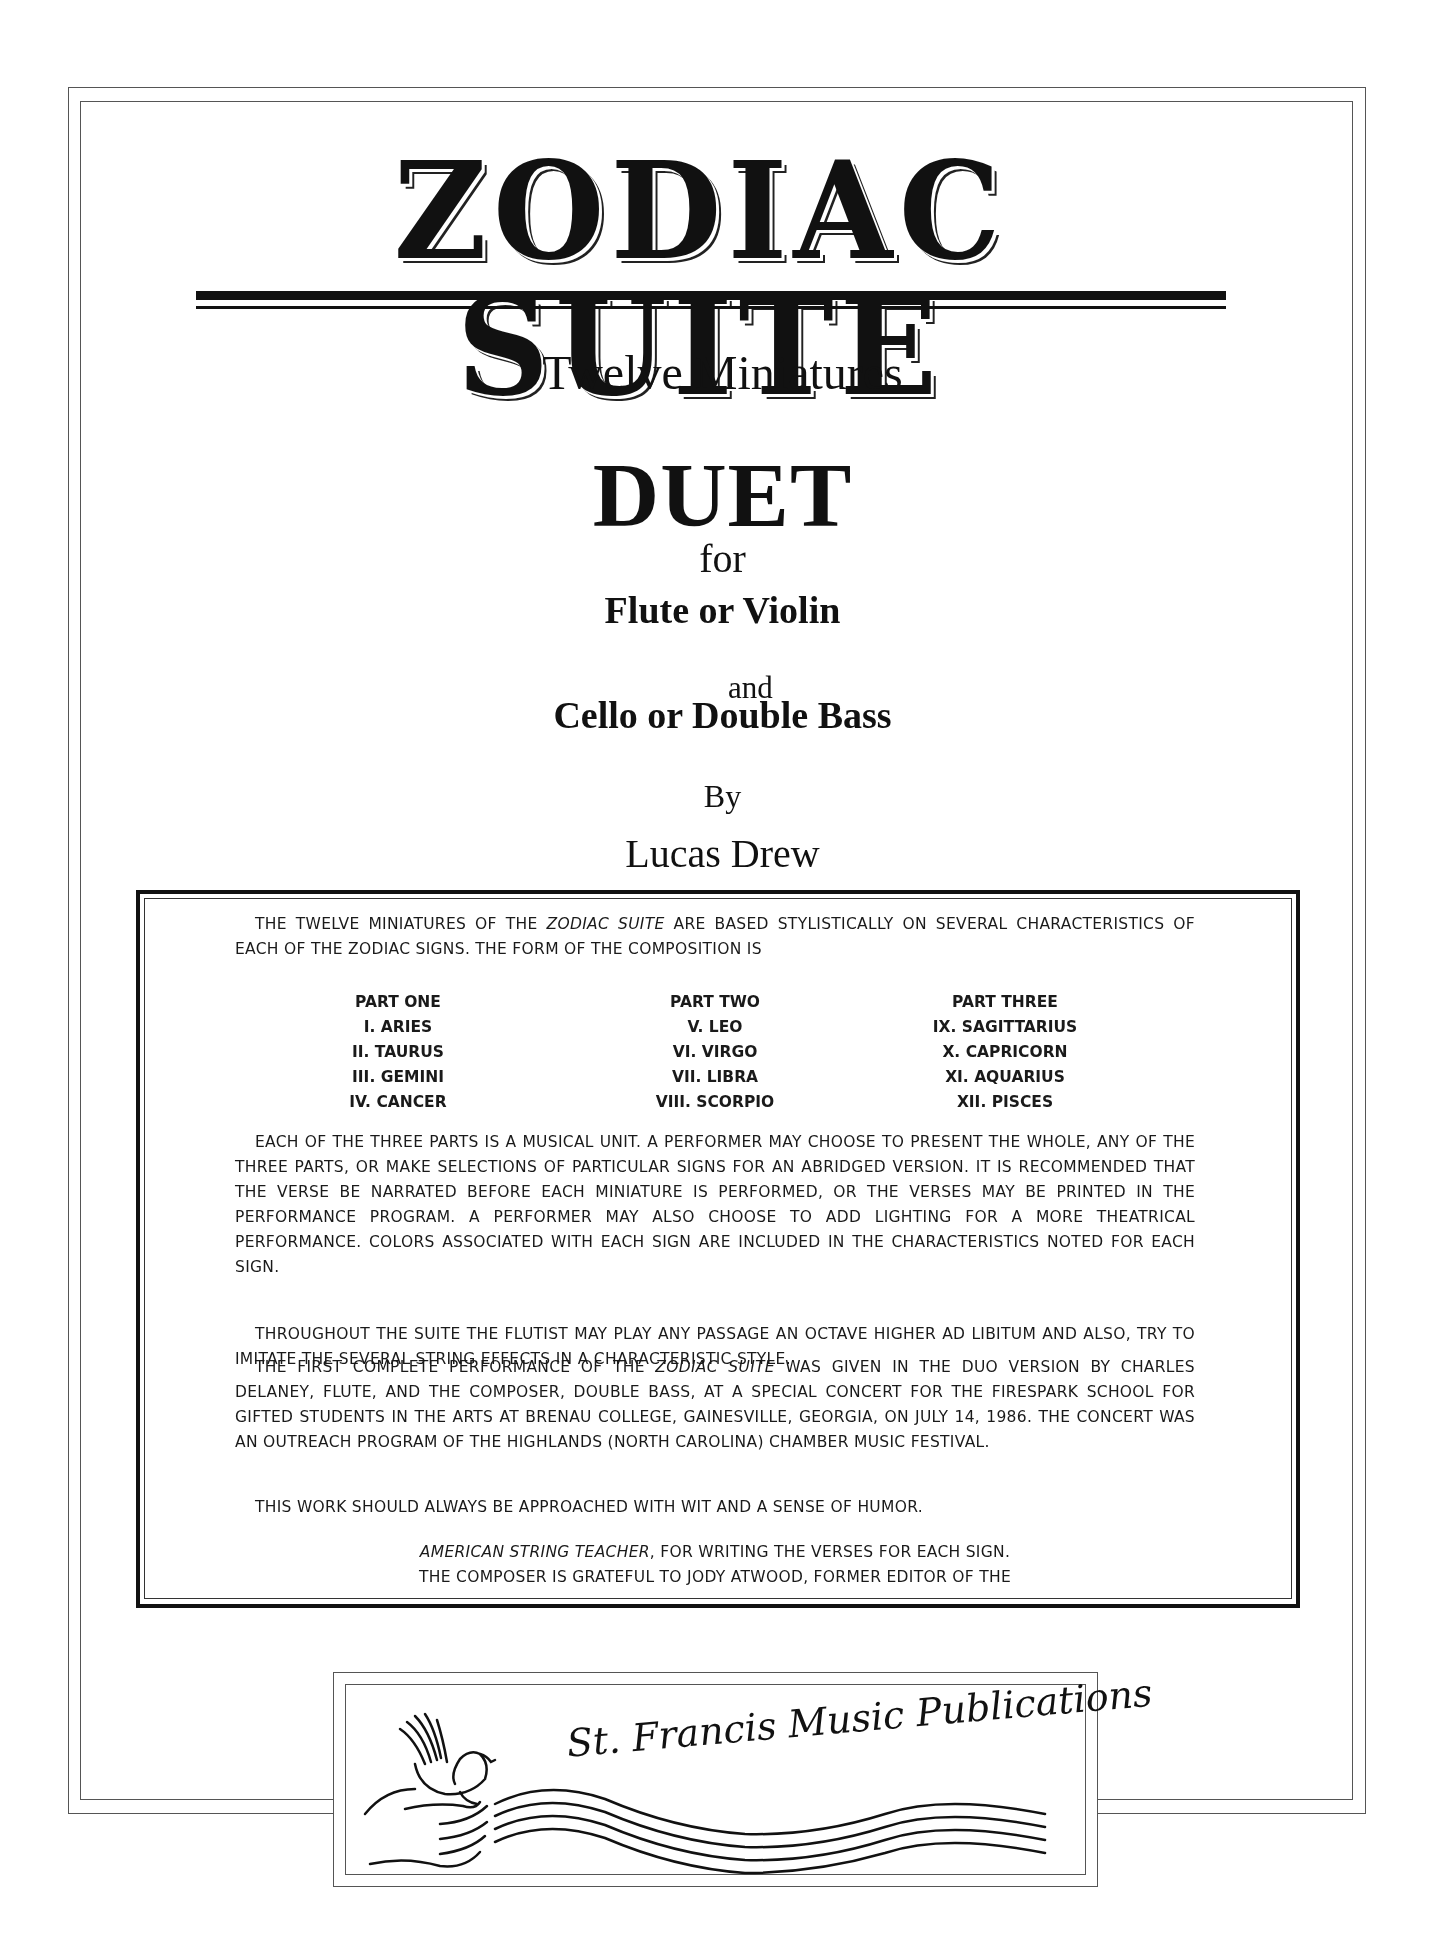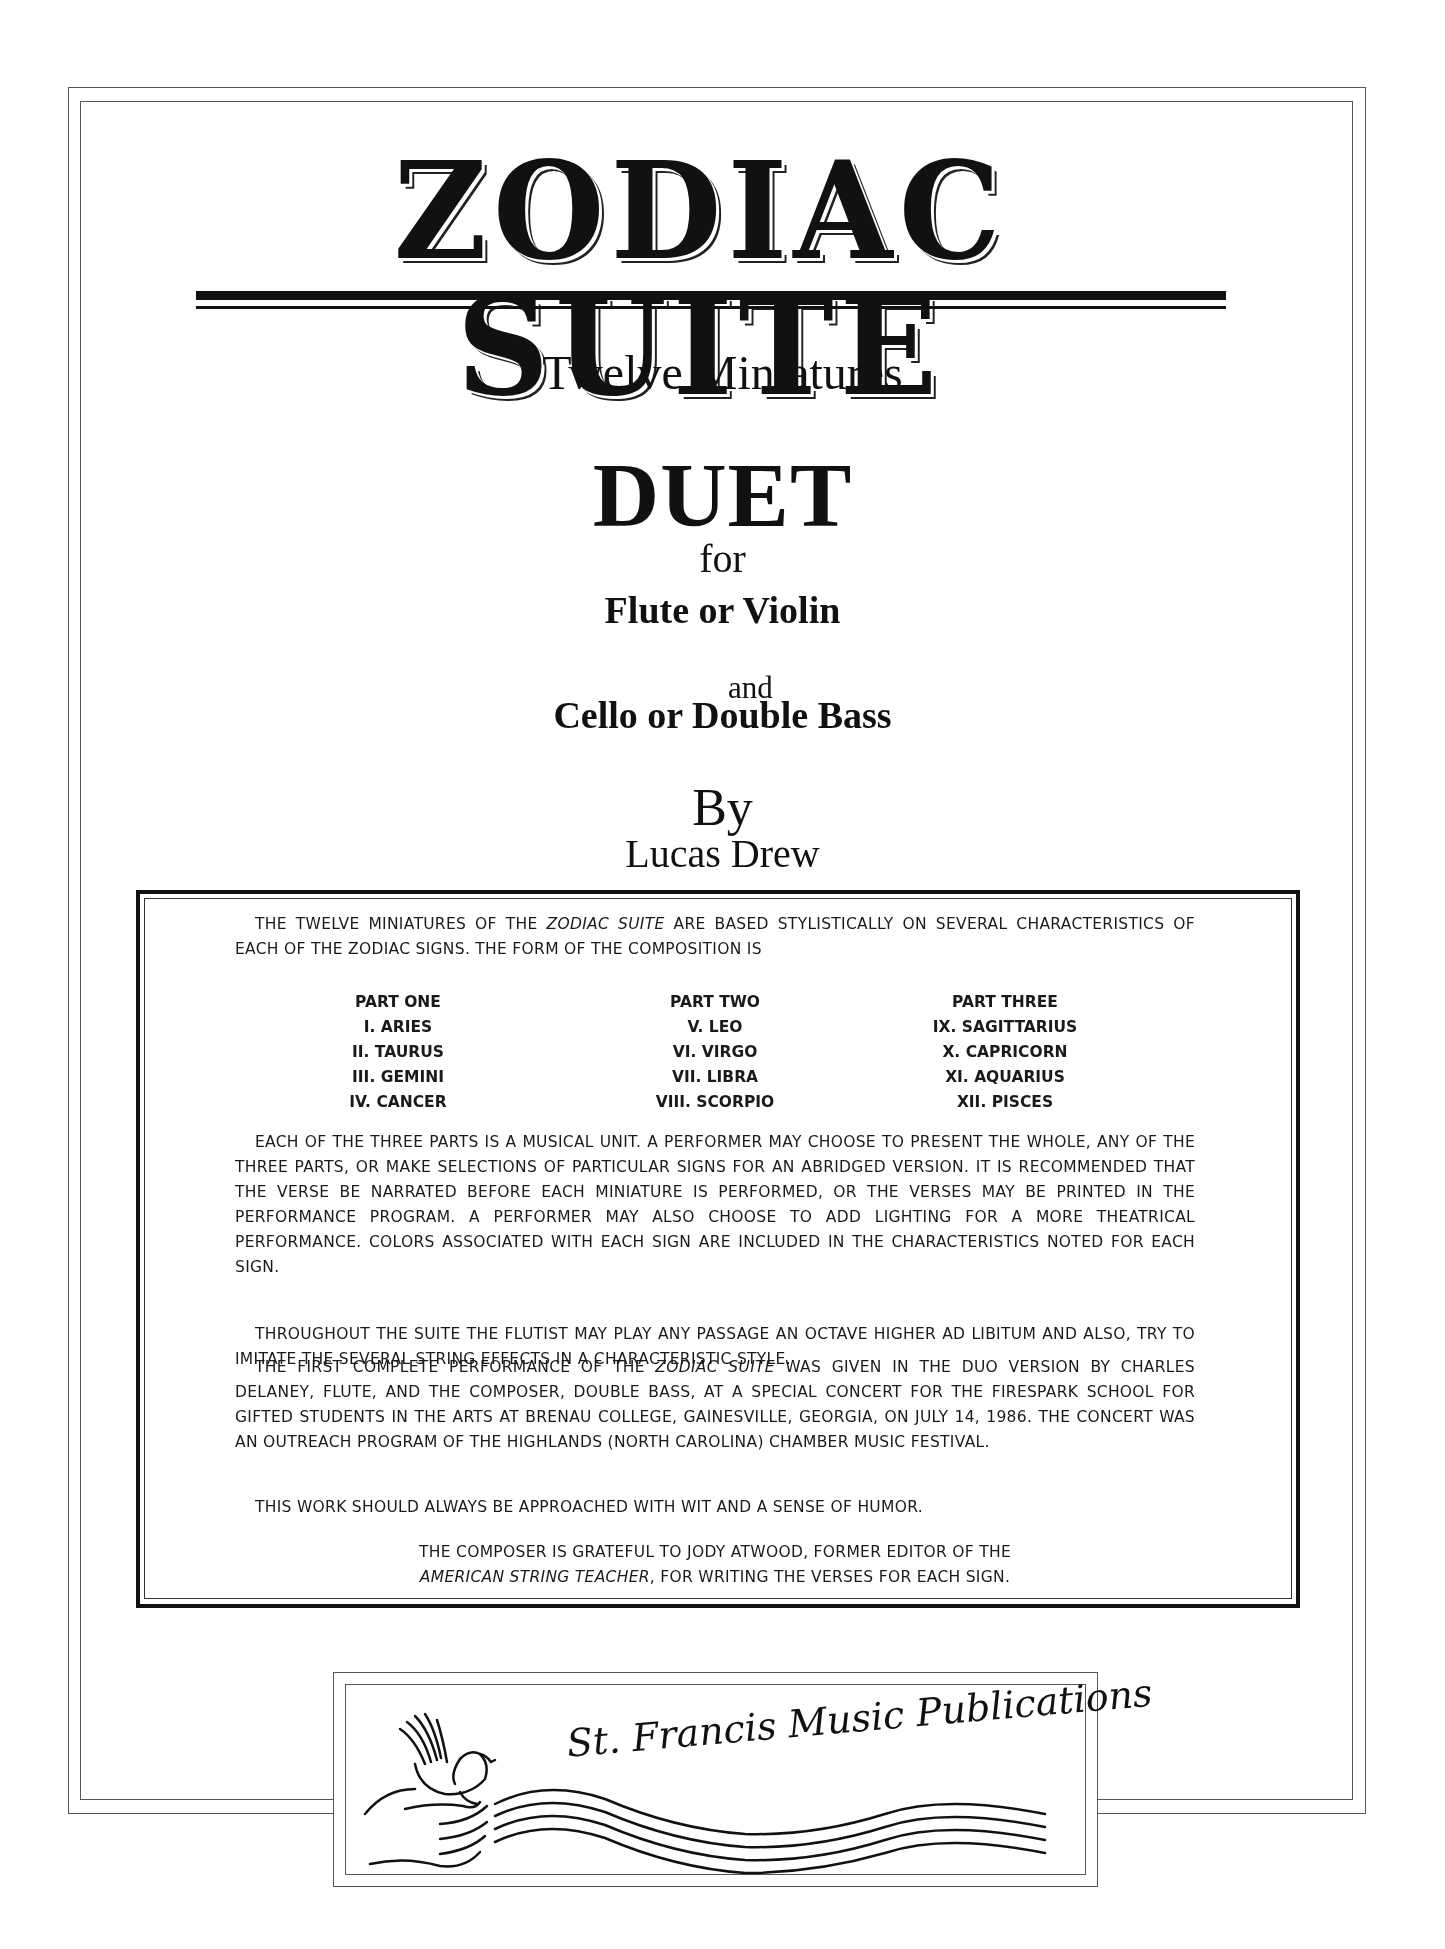--- a/index.html
+++ b/index.html
@@ -27,7 +27,7 @@
   .inst1 { top: 588px; font-size: 38px; font-weight: bold; }
   .and { top: 670px; font-size: 31px; margin-left: 28px; }
   .inst2 { top: 693px; font-size: 38px; font-weight: bold; }
-  .by { top: 778px; font-size: 52px; }
+  .by { top: 778px; font-size: 32px; }
   .composer { top: 830px; font-size: 40px; }
 
   

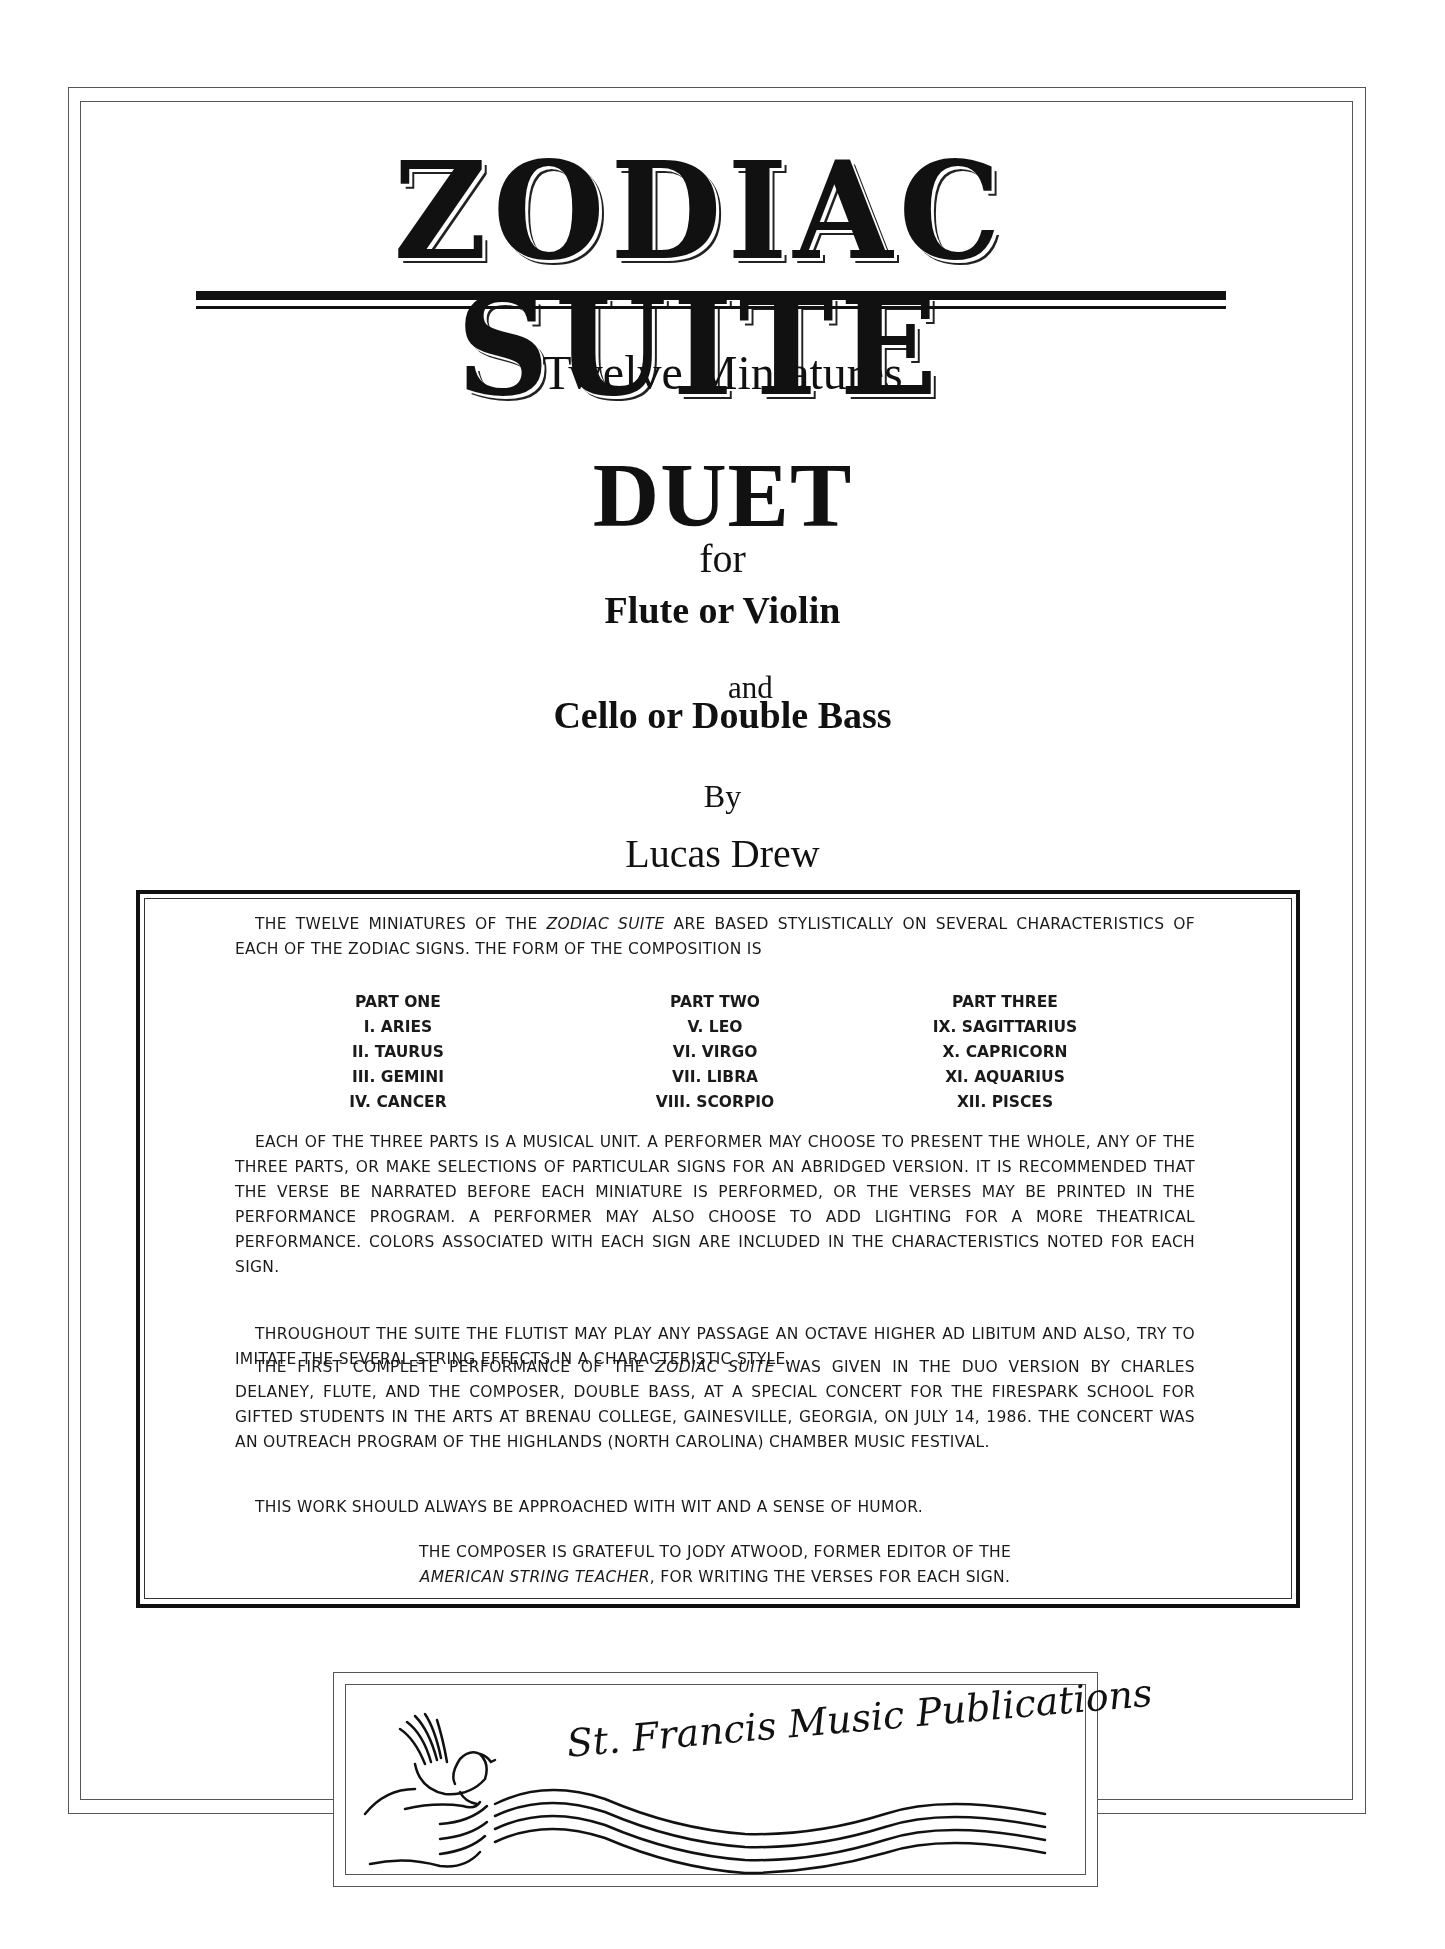--- a/index.html
+++ b/index.html
@@ -109,8 +109,8 @@
 <div class="info-text p-first indent"><span>The first complete performance of the </span><span class="it">Zodiac Suite</span><span> was given in the duo version by Charles Delaney, flute, and the composer, double bass, at a special concert for the Firespark School for Gifted Students in the Arts at Brenau College, Gainesville, Georgia, on July 14, 1986. The concert was an outreach program of the Highlands (North Carolina) Chamber Music Festival.</span></div>
 <div class="info-text p-wit indent">This work should always be approached with wit and a sense of humor.</div>
 <div class="info-text p-thanks">
+  <div><span class="it">American String teacher</span><span>, for writing the verses for each sign.</span></div>
   <div>The composer is grateful to Jody Atwood, former editor of the</div>
-  <div><span class="it">American String teacher</span><span>, for writing the verses for each sign.</span></div>
 </div>
 
 <div class="logo-outer"></div>

